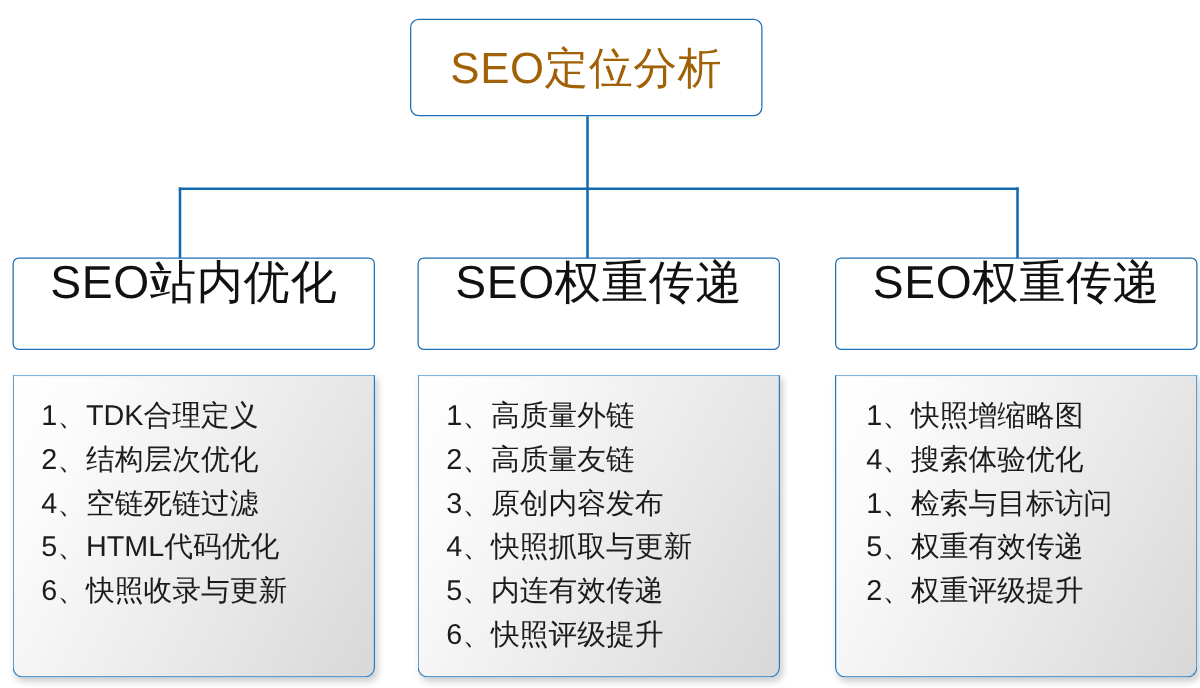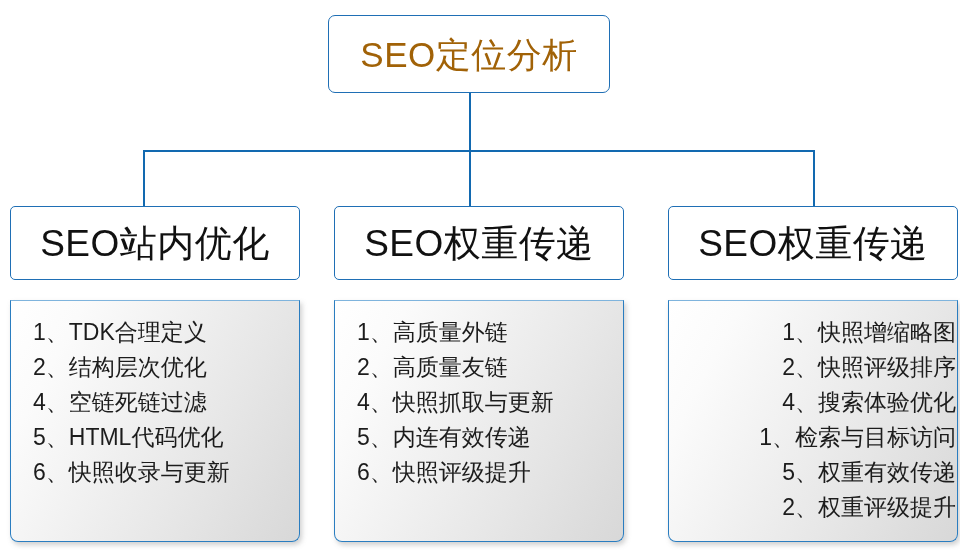--- a/index.html
+++ b/index.html
@@ -72,7 +72,6 @@
     border-radius: 5px;
     background: #ffffff;
     display: flex;
-    align-items: center;
     justify-content: center;
   }
   .col-header-label {

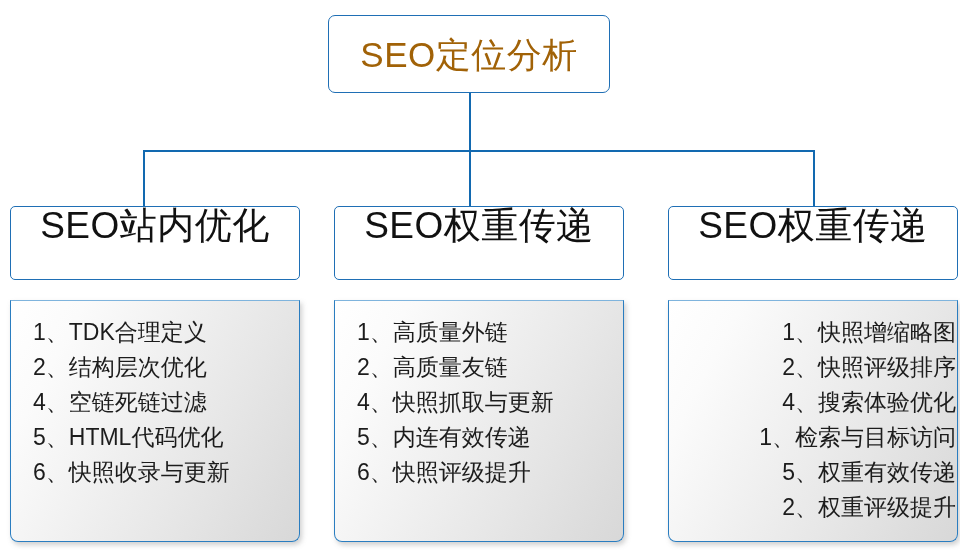--- a/index.html
+++ b/index.html
@@ -110,7 +110,7 @@
     padding-left: 22px;
     white-space: nowrap;
   }
-  .col-3 .list-item { padding-left: 24px; text-align: right; }
+  .col-3 .list-item { padding-left: 24px; }
 </style>
 </head>
 <body>

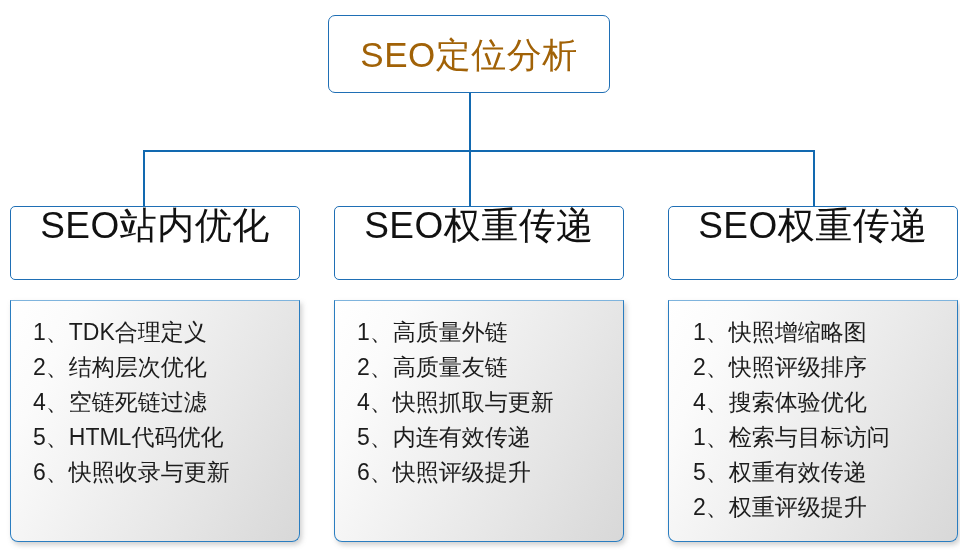--- a/index.html
+++ b/index.html
@@ -159,7 +159,6 @@
     </div>
     <div class="col-list">
       <div class="list-item">1、快照增缩略图</div>
-      <div class="list-item">2、快照评级排序</div>
       <div class="list-item">4、搜索体验优化</div>
       <div class="list-item">1、检索与目标访问</div>
       <div class="list-item">5、权重有效传递</div>

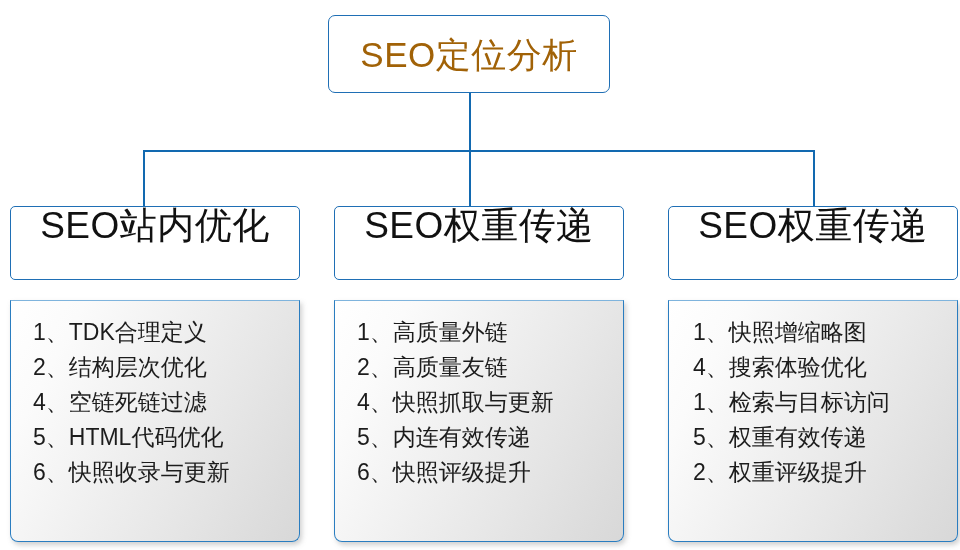--- a/index.html
+++ b/index.html
@@ -147,6 +147,7 @@
     <div class="col-list">
       <div class="list-item">1、高质量外链</div>
       <div class="list-item">2、高质量友链</div>
+      <div class="list-item">3、原创内容发布</div>
       <div class="list-item">4、快照抓取与更新</div>
       <div class="list-item">5、内连有效传递</div>
       <div class="list-item">6、快照评级提升</div>

